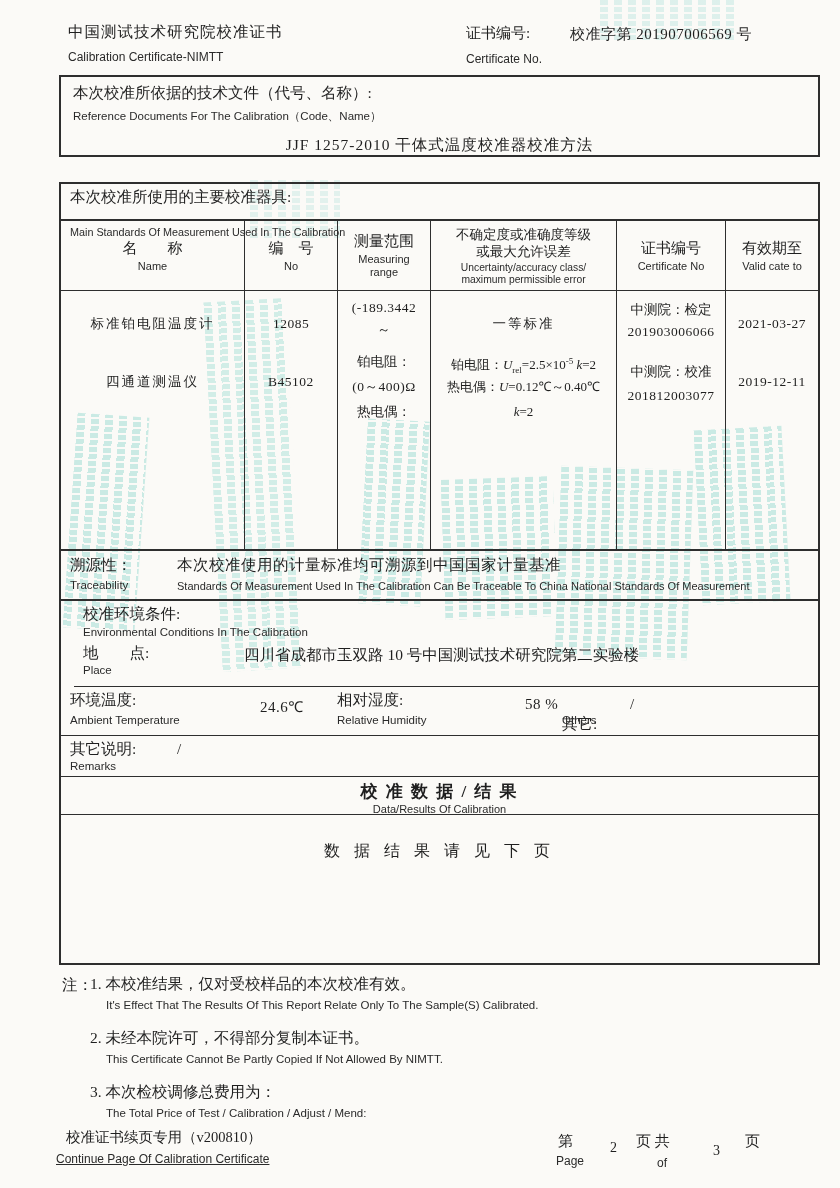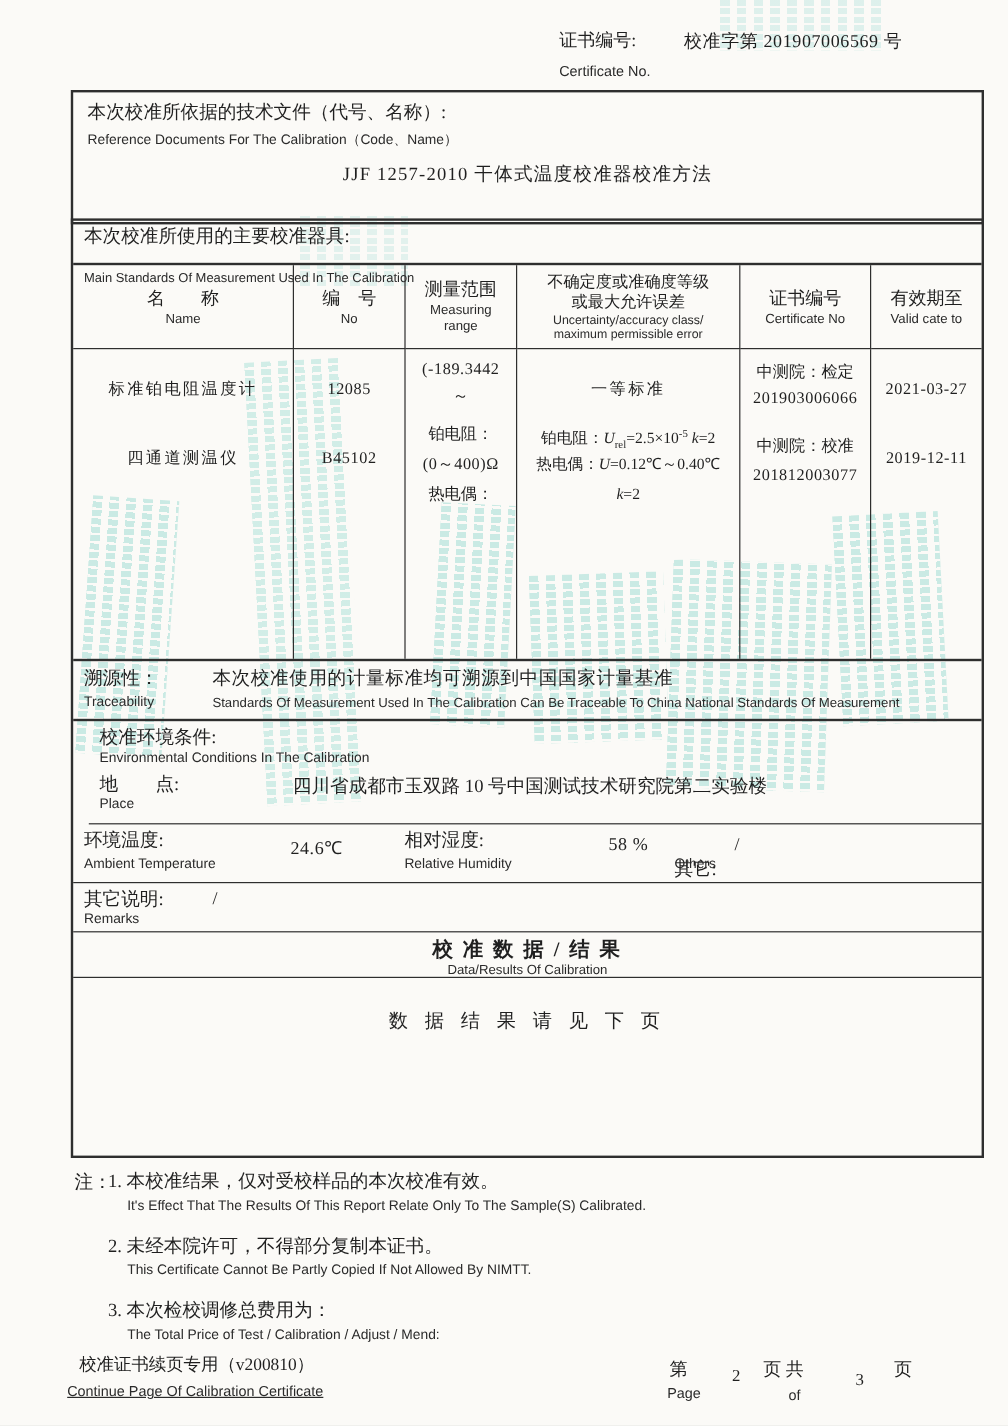--- a/index.html
+++ b/index.html
@@ -131,6 +131,10 @@
 
   <div class="layer">
 
+    <div class="abs" style="left:68px;top:22px;">
+      <div class="zh hdr-title-zh">中国测试技术研究院校准证书</div>
+      <div class="en hdr-title-en">Calibration Certificate-NIMTT</div>
+    </div>
     <div class="abs" style="left:466px;top:24px;">
       <div class="zh hdr-no-label">证书编号:</div>
       <div class="en hdr-no-en">Certificate No.</div>

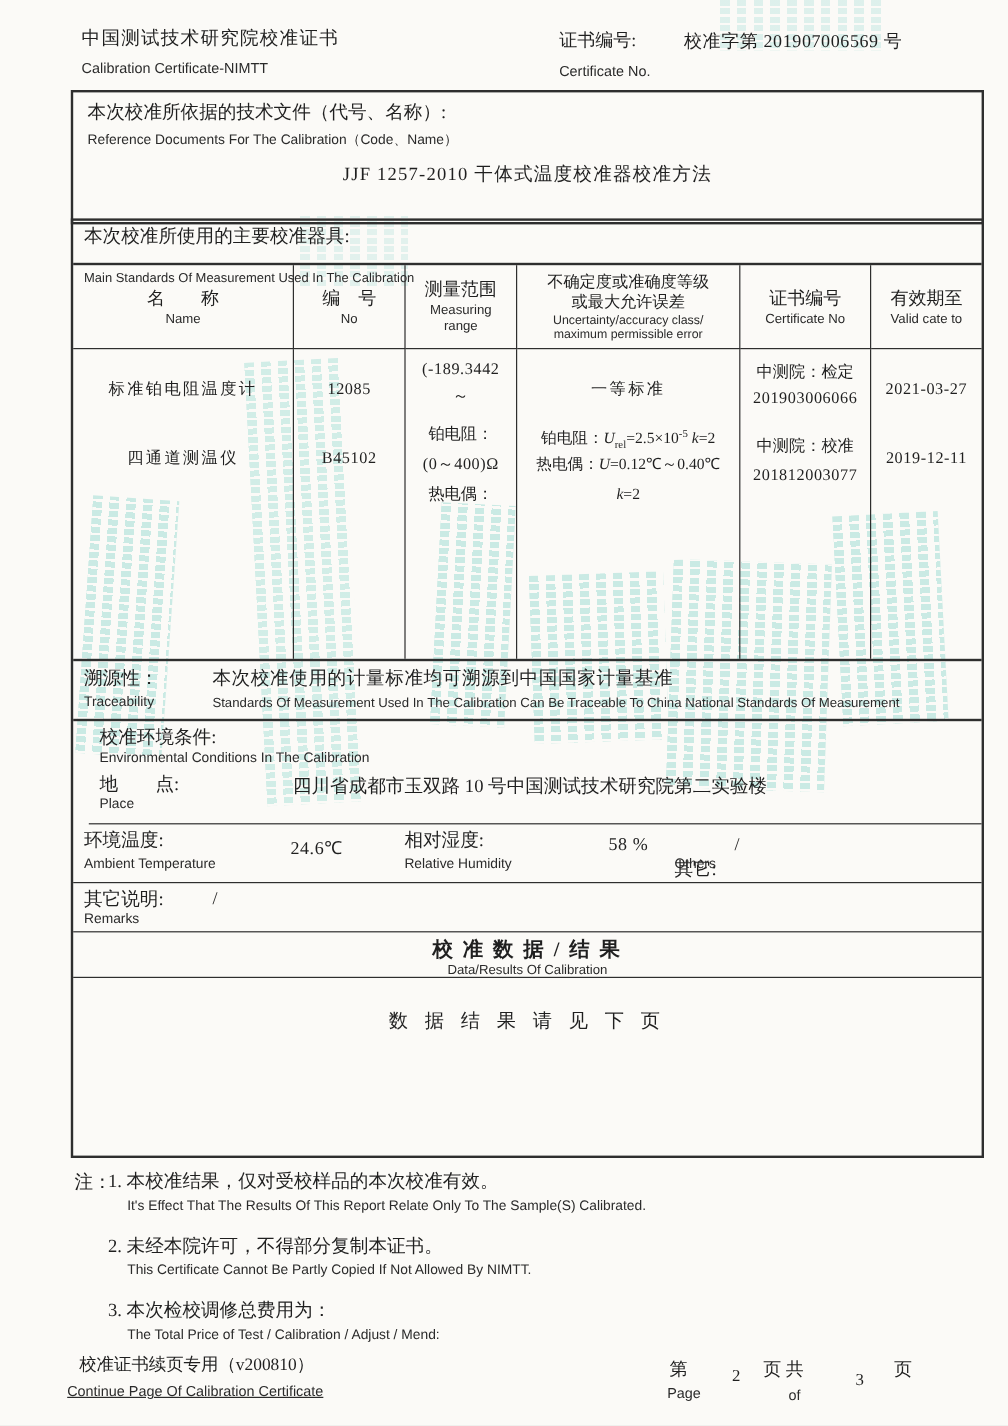--- a/index.html
+++ b/index.html
@@ -31,7 +31,7 @@
 
   
   .box1 {
-    left:59px; top:75px; width:761px; height:112px;
+    left:59px; top:75px; width:761px; height:82px;
     border:2px solid #2e2e2e; padding:6px 12px;
   }
   .box1-zh { font-size:15.5px; }

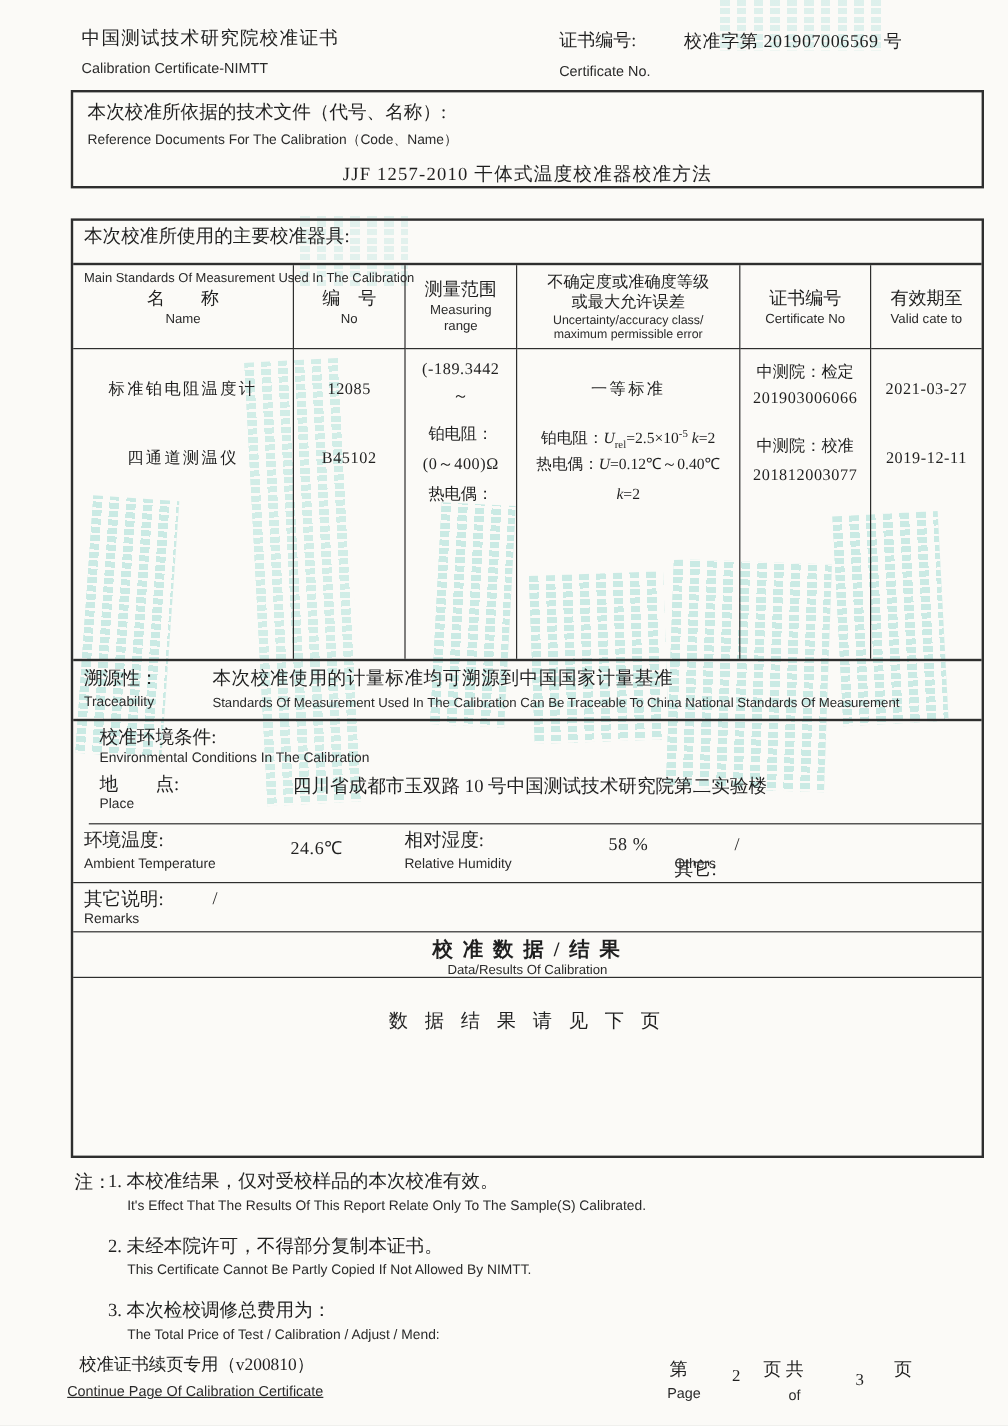--- a/index.html
+++ b/index.html
@@ -89,7 +89,7 @@
   .ambient { height:49px; border-bottom:1.5px solid #2e2e2e; position:relative; }
   .amb-zh { font-size:15.5px; top:3px; }
   .amb-en { font-size:11.5px; top:27px; }
-  .amb-val { font-size:15px; top:9px; }
+  .amb-val { font-size:15px; top:9px;margin-left:18px; }
 
   .remarks { height:41px; border-bottom:1.5px solid #2e2e2e; position:relative; }
   .rem-zh { left:9px; top:3px; font-size:15.5px; }

